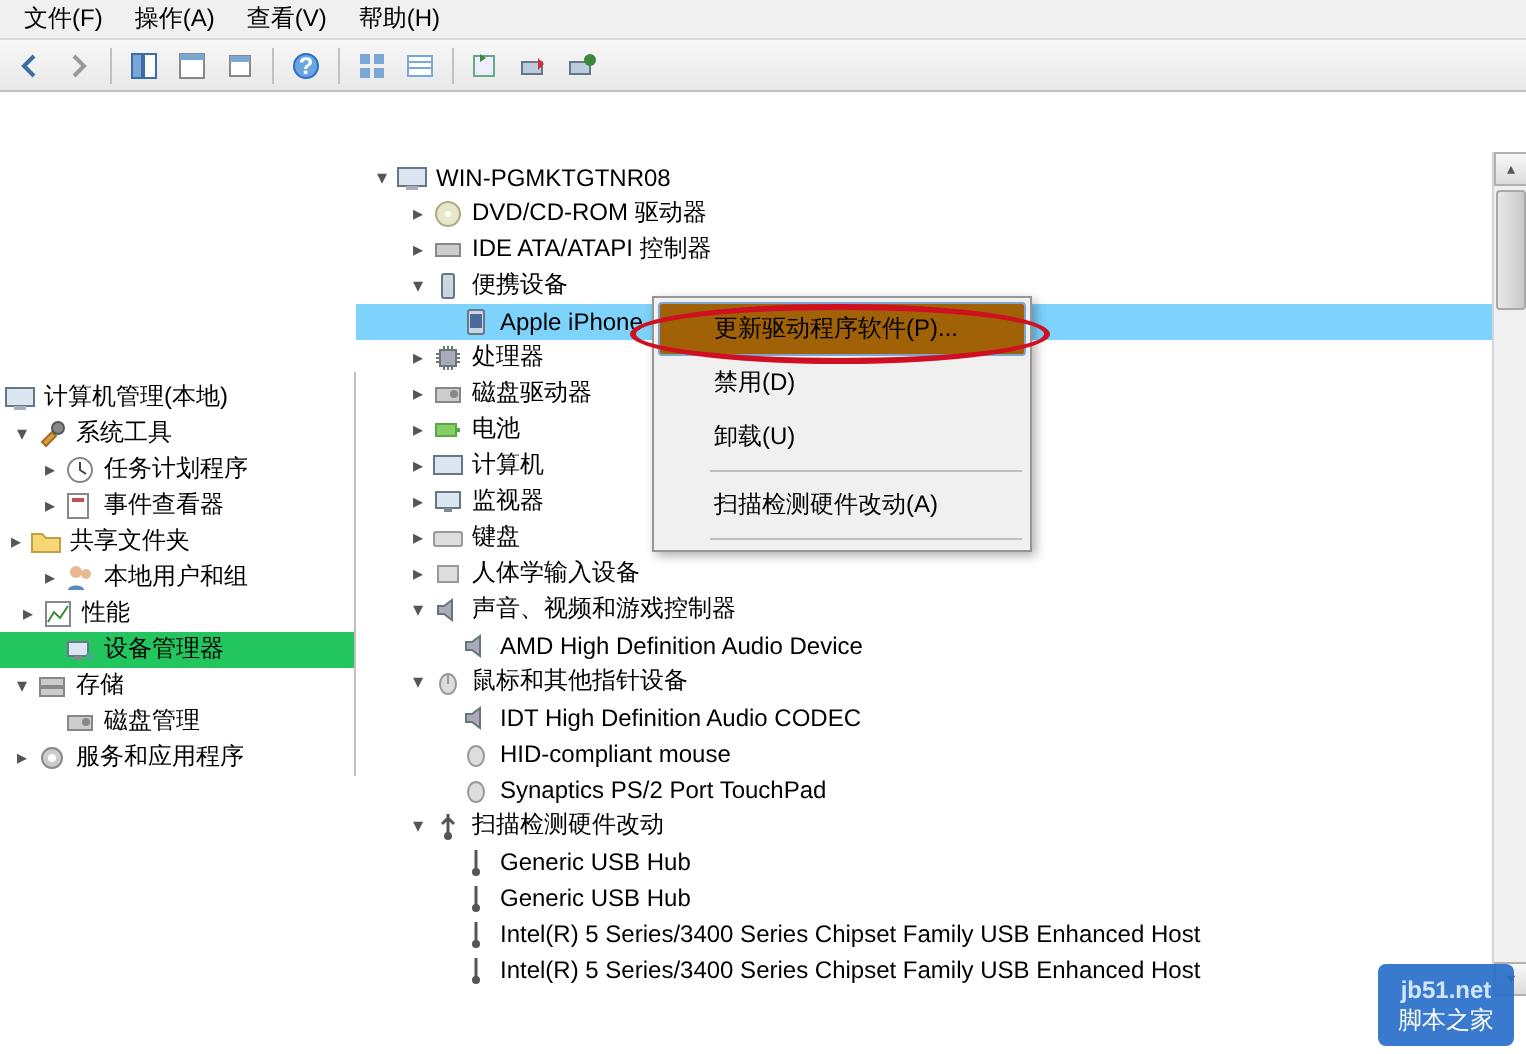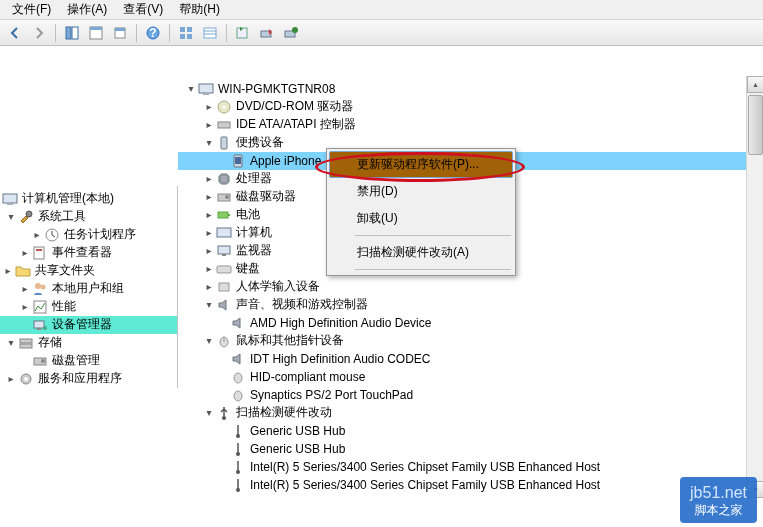--- a/index.html
+++ b/index.html
@@ -146,7 +146,7 @@
         </span>
       <span class="lbl">系统工具</span>
     </div>
-    <div class="tree-row" style="padding-left:30px">
+    <div class="tree-row" style="padding-left:18px">
       <span class="tw col"></span>
       <span class="ic">
           <svg viewBox="0 0 16 16">

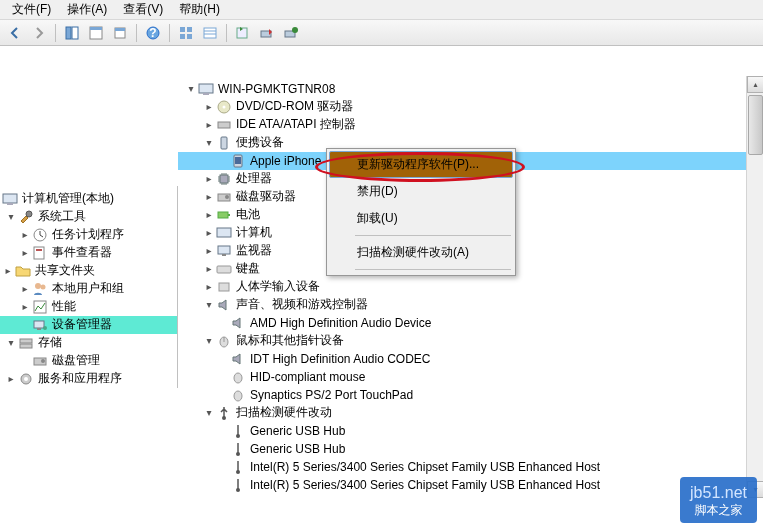--- a/index.html
+++ b/index.html
@@ -186,7 +186,7 @@
         </span>
       <span class="lbl">本地用户和组</span>
     </div>
-    <div class="tree-row" style="padding-left:18px">
+    <div class="tree-row" style="padding-left:7px">
       <span class="tw col"></span>
       <span class="ic">
           <svg viewBox="0 0 16 16">

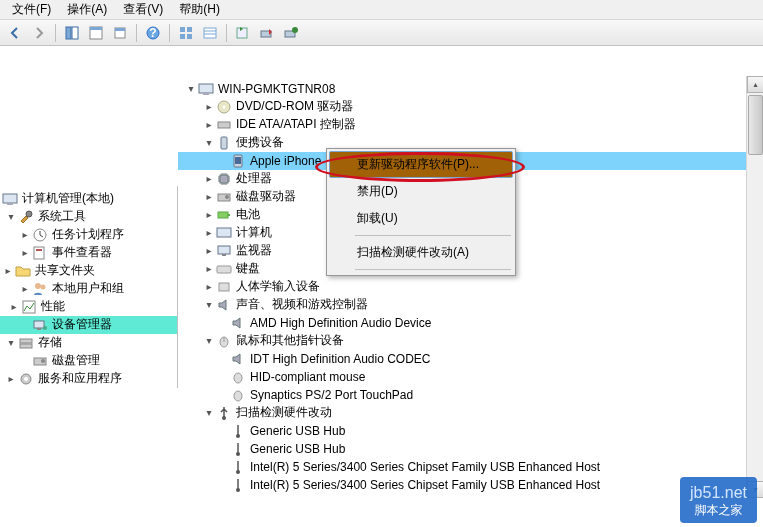--- a/index.html
+++ b/index.html
@@ -18,7 +18,7 @@
 .right-pane { flex: 1; background: #fff; overflow: auto; padding: 4px 0; position: relative; }
 
 .tree-row { display: flex; align-items: center; height: 18px; padding-left: 2px; white-space: nowrap; cursor: default; }
-.tree-row.sel { background: #5eead4; }
+.tree-row.sel { background: #22c55e; }
 .tw { width: 14px; height: 14px; display: flex; align-items: center; justify-content: center; font-size: 10px; color: #555; }
 .tw.exp::before { content: "▾"; }
 .tw.col::before { content: "▸"; }

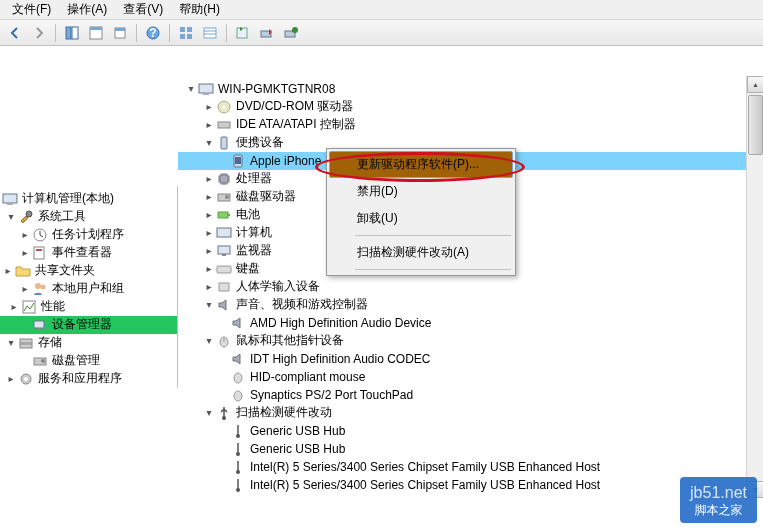--- a/index.html
+++ b/index.html
@@ -34,7 +34,7 @@
 .ring { position: absolute; left: 315px; top: 152px; width: 210px; height: 30px; border: 3px solid #d01020; border-radius: 50%; z-index: 20; pointer-events: none; }
 
 .watermark { position: absolute; right: 6px; bottom: 4px; color: #fff; background: #2a6fca; padding: 6px 10px; border-radius: 4px; font-size: 14px; line-height: 1.2; text-align: center; opacity: .92; }
-.watermark .t { font-size: 16px; color: #cfe3ff; }
+.watermark .t { font-size: 12px; color: #cfe3ff; font-weight: bold; }
 
 .scrollbar { position: absolute; right: 0; top: 0; width: 17px; height: 100%; background: #f0f0f0; border-left: 1px solid #d4d4d4; }
 .sb-btn { width: 17px; height: 17px; background: linear-gradient(#f8f8f8,#dcdcdc); border: 1px solid #b0b0b0; display: flex; align-items: center; justify-content: center; font-size: 8px; color: #555; }

